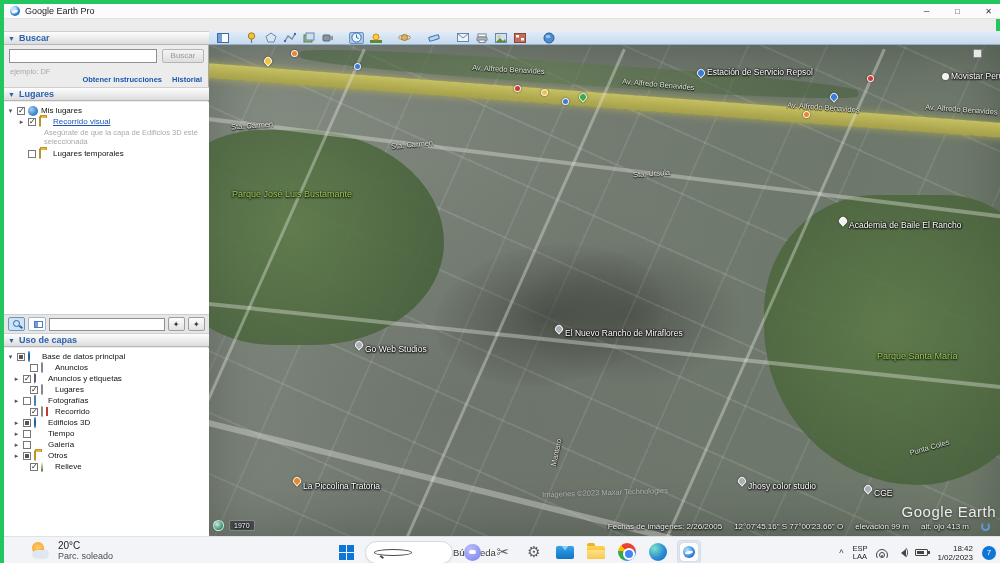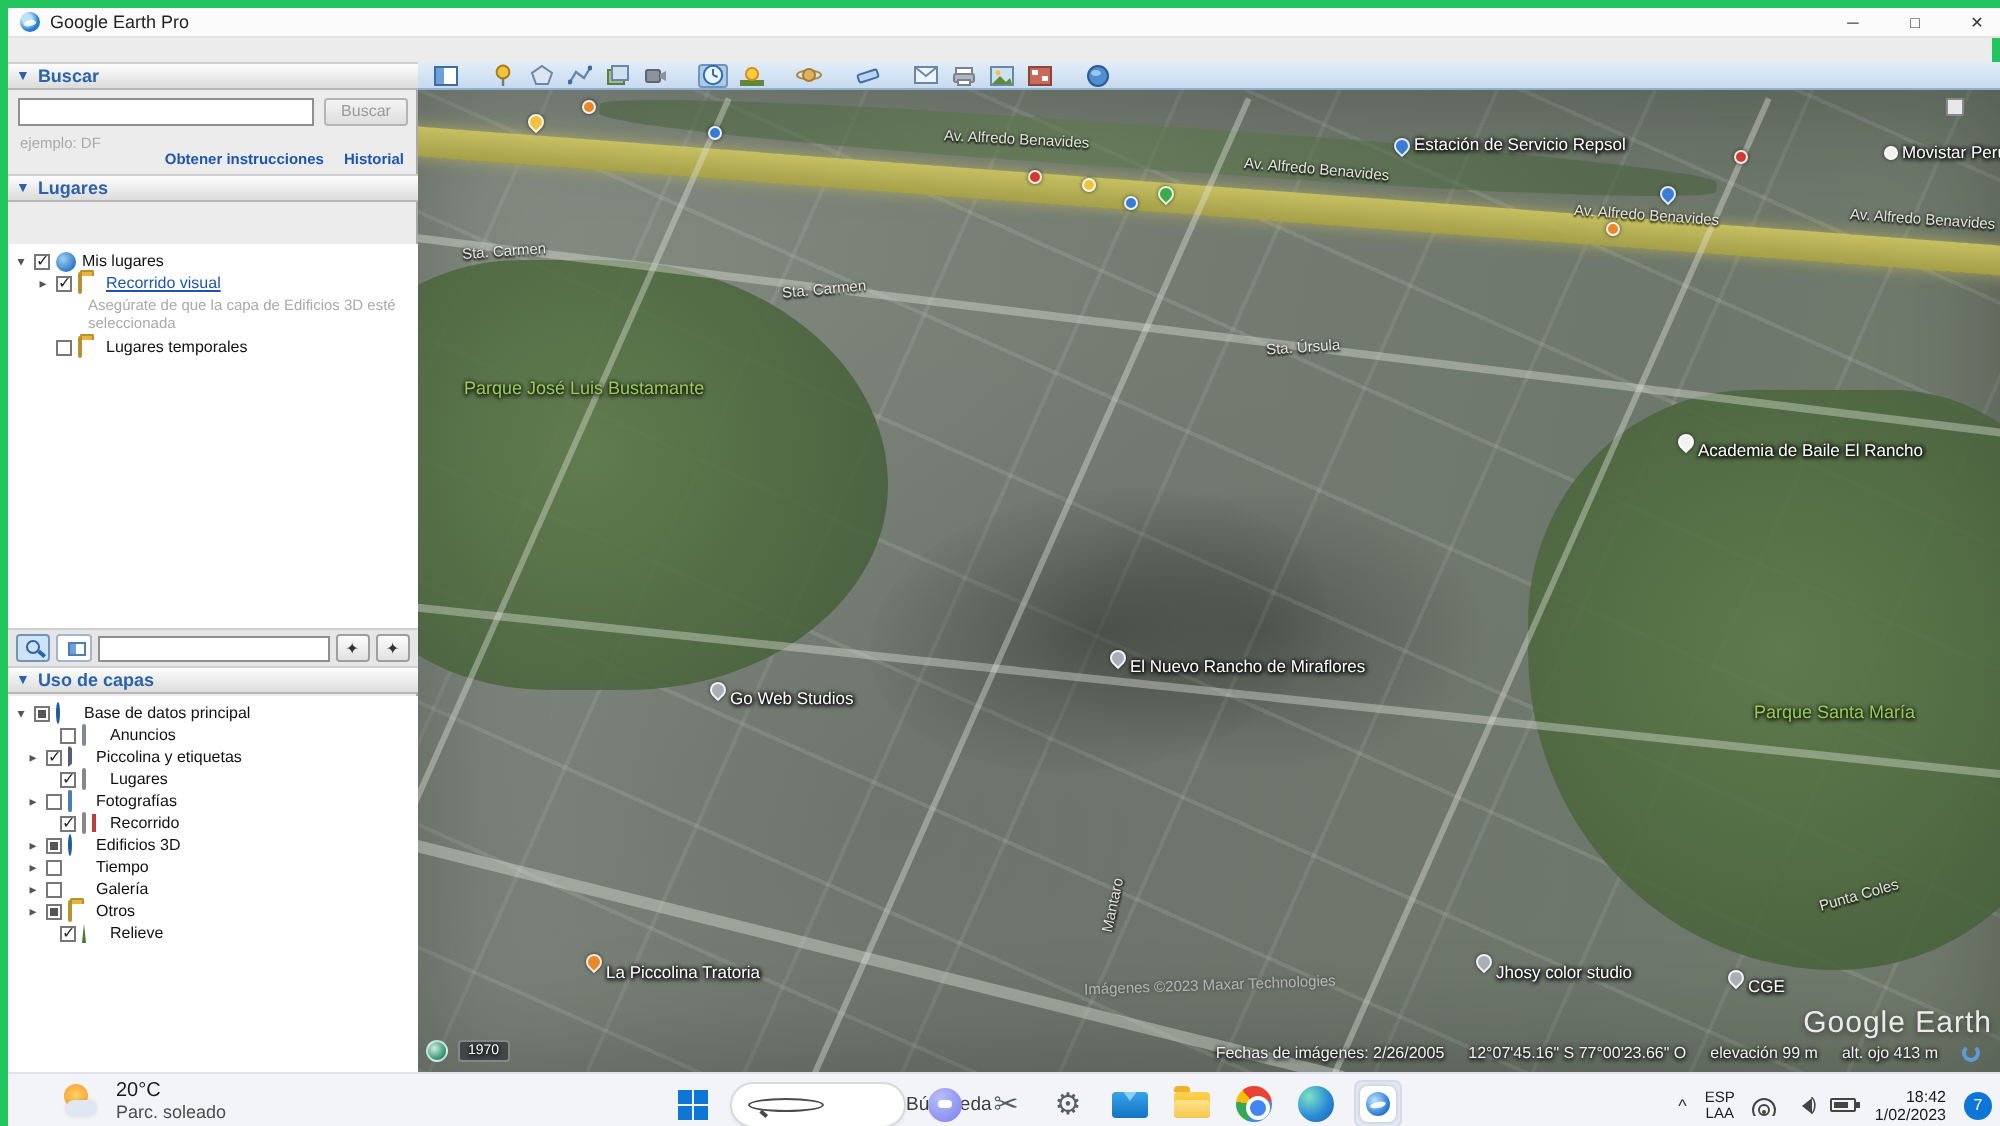--- a/index.html
+++ b/index.html
@@ -34,7 +34,7 @@
   .search-links span { font-size:7.5px; font-weight:bold; color:#1d56b0; }
 
   #places-header { position:absolute; left:0; top:56px; width:205px; }
-  #places-tree { position:absolute; left:0; top:71px; width:213px; height:212px; background:#fff; font-size:8px; color:#111; padding:3px 0 0 3px;margin-top:20px; }
+  #places-tree { position:absolute; left:0; top:71px; width:213px; height:212px; background:#fff; font-size:8px; color:#111; padding:3px 0 0 3px; }
   .trow { display:flex; align-items:center; gap:3px; height:11px; }
   .tri-s { width:7px; color:#555; font-size:7px; text-align:center; }
   .cb { width:8px; height:8px; border:1px solid #777; background:#fff; position:relative; flex:0 0 auto; }

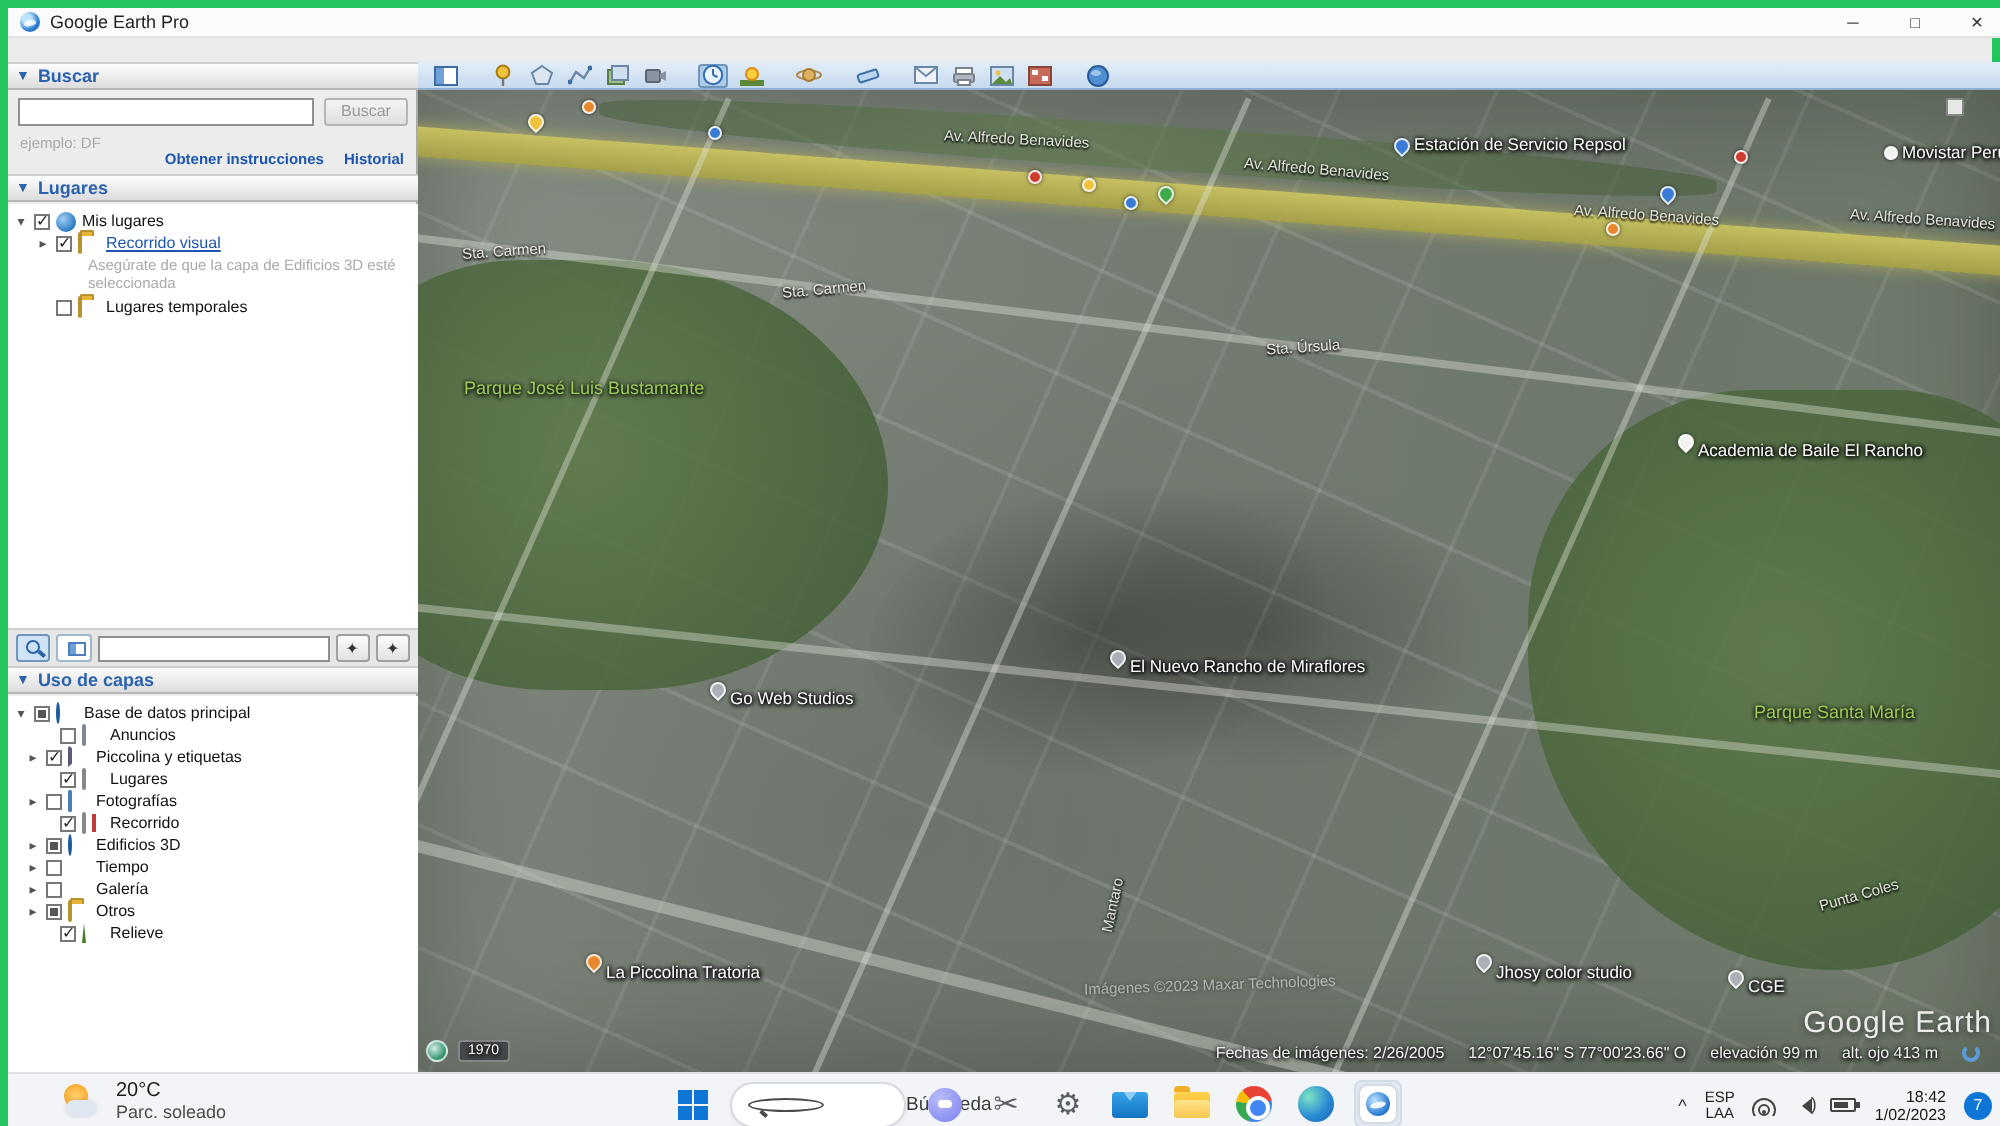--- a/index.html
+++ b/index.html
@@ -255,7 +255,7 @@
         <span class="tri-s">▸</span>
         <span class="cb checked"></span>
         <span class="ico"><span class="ico-sq i-flag"></span></span>
-        <span>Piccolina y etiquetas</span>
+        <span>Anuncios y etiquetas</span>
       </div>
       <div class="trow" style="margin-left:13px;">
         <span class="tri-s"></span>

